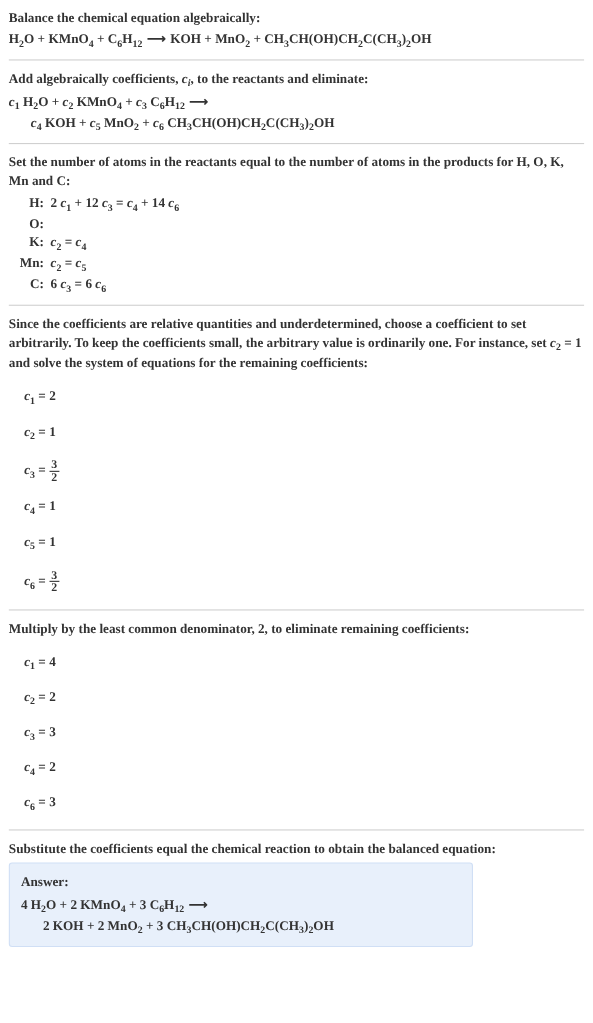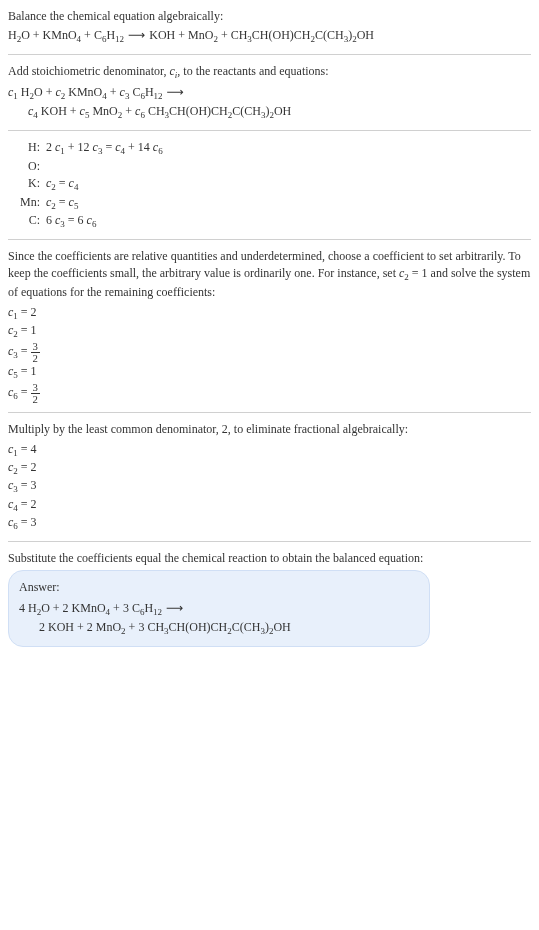--- a/index.html
+++ b/index.html
@@ -15,6 +15,7 @@
     }
     .section {
       margin-bottom: 4px;
+      font-weight: bold;
     }
     .equation {
       margin: 2px 0 8px 0;

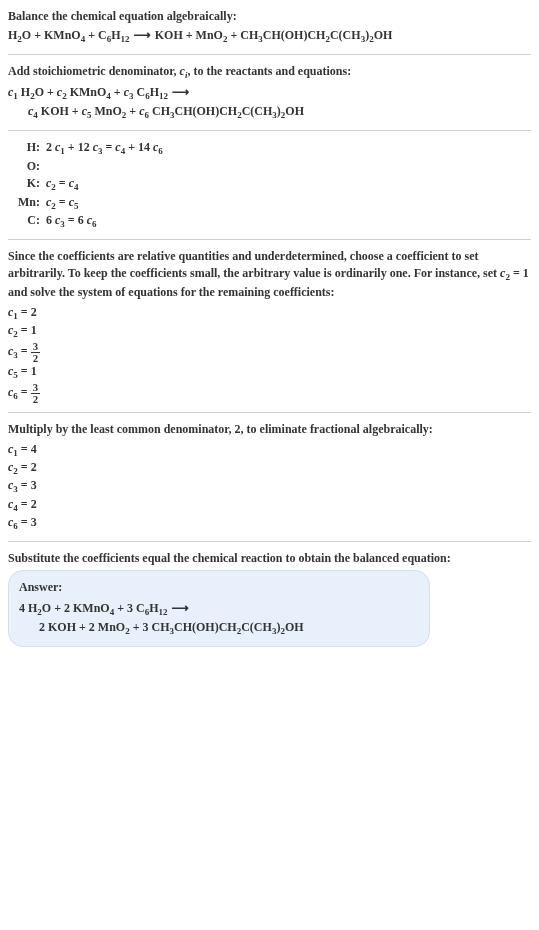--- a/index.html
+++ b/index.html
@@ -96,7 +96,7 @@
 
 <div class="section">
   <div>
-    <span>Add stoichiometric denominator, </span><i>c<sub>i</sub></i><span>, to the reactants and equations:</span>
+    <span>Add algebraically coefficients, </span><i>c<sub>i</sub></i><span>, to the reactants and equations:</span>
   </div>
   <div class="equation">
     <div><i>c</i><sub>1</sub> H<sub>2</sub>O + <i>c</i><sub>2</sub> KMnO<sub>4</sub> + <i>c</i><sub>3</sub> C<sub>6</sub>H<sub>12</sub><span class="arrow">⟶</span></div>

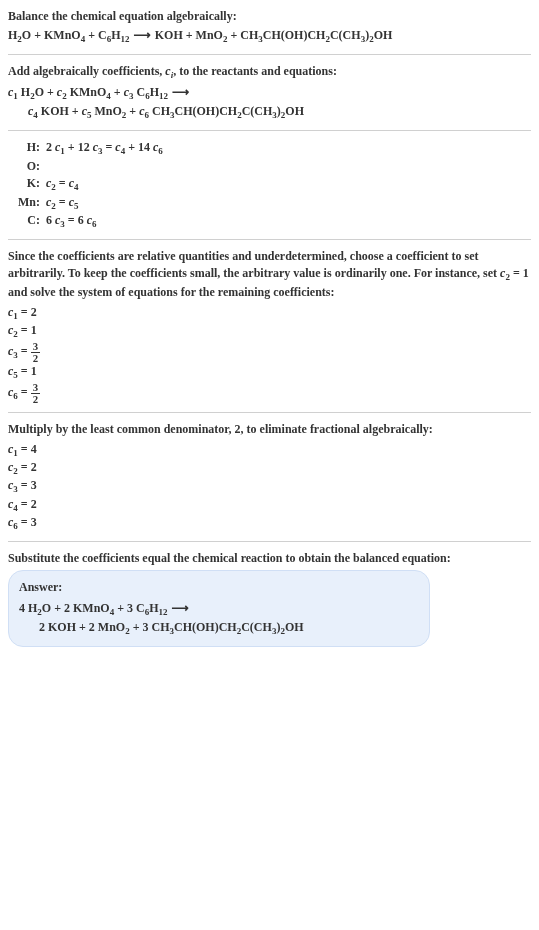--- a/index.html
+++ b/index.html
@@ -96,7 +96,7 @@
 
 <div class="section">
   <div>
-    <span>Add algebraically coefficients, </span><i>c<sub>i</sub></i><span>, to the reactants and equations:</span>
+    <span>Add algebraically coefficients, </span><i>c<sub>i</sub></i><span>, to the reactants and eliminate:</span>
   </div>
   <div class="equation">
     <div><i>c</i><sub>1</sub> H<sub>2</sub>O + <i>c</i><sub>2</sub> KMnO<sub>4</sub> + <i>c</i><sub>3</sub> C<sub>6</sub>H<sub>12</sub><span class="arrow">⟶</span></div>

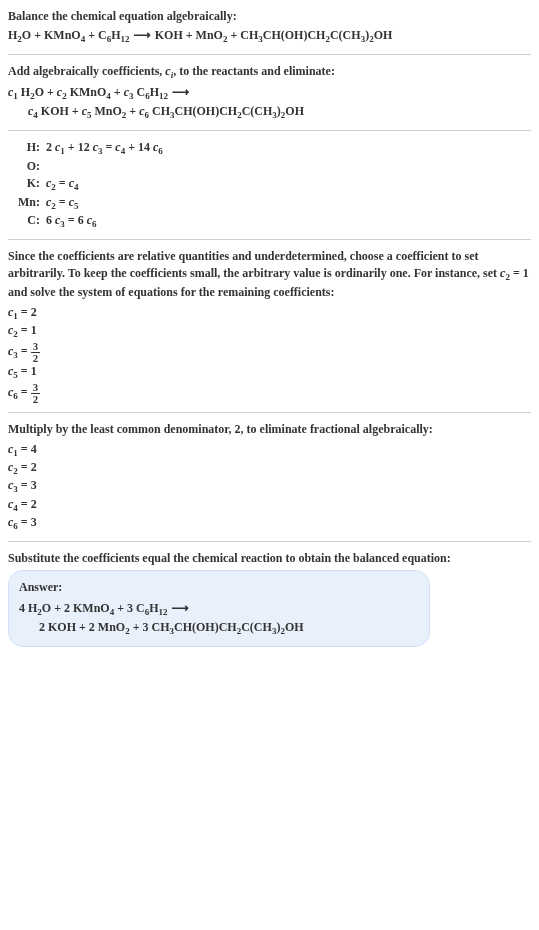--- a/index.html
+++ b/index.html
@@ -107,6 +107,7 @@
 <hr>
 
 <div class="section">
+  <div>Set the number of atoms in the reactants equal to the number of atoms in the products for H, O, K, Mn and C:</div>
   <div class="atom-table">
     <div class="atom-row">
       <div class="atom-label">H:</div>

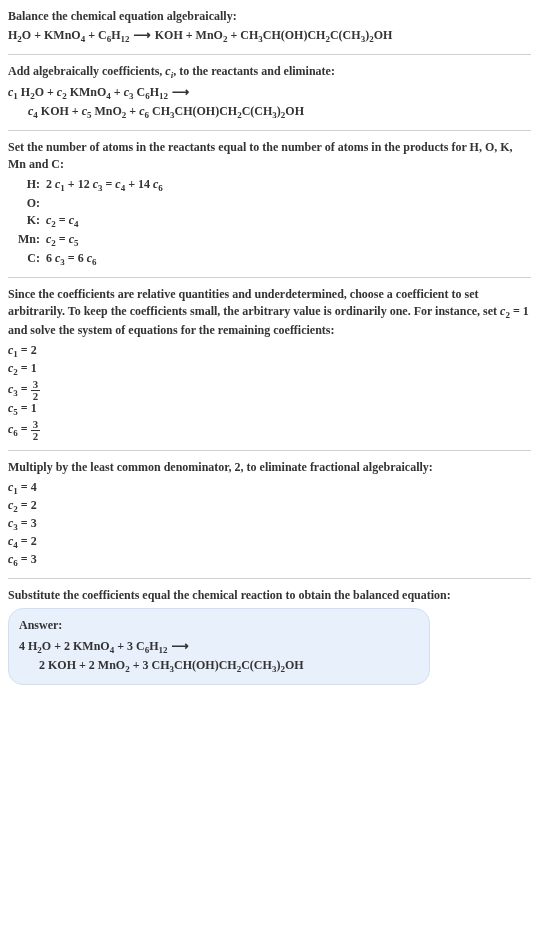--- a/index.html
+++ b/index.html
@@ -44,7 +44,7 @@
       margin: 4px 0 8px 0;
     }
     .coeff-row {
-      margin: 0;
+      margin: 14px;
       line-height: 1.3;
     }
     .answer-box {

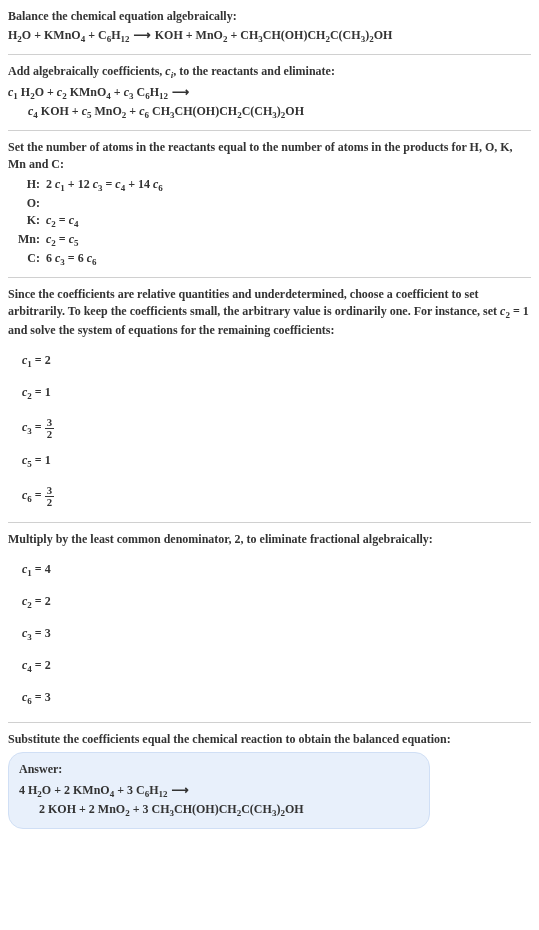--- a/index.html
+++ b/index.html
@@ -139,6 +139,7 @@
     <div class="coeff-row"><i>c</i><sub>1</sub> = 2</div>
     <div class="coeff-row"><i>c</i><sub>2</sub> = 1</div>
     <div class="coeff-row"><i>c</i><sub>3</sub> = <span class="frac"><span class="num">3</span><span class="den">2</span></span></div>
+    <div class="coeff-row"><i>c</i><sub>4</sub> = 1</div>
     <div class="coeff-row"><i>c</i><sub>5</sub> = 1</div>
     <div class="coeff-row"><i>c</i><sub>6</sub> = <span class="frac"><span class="num">3</span><span class="den">2</span></span></div>
   </div>

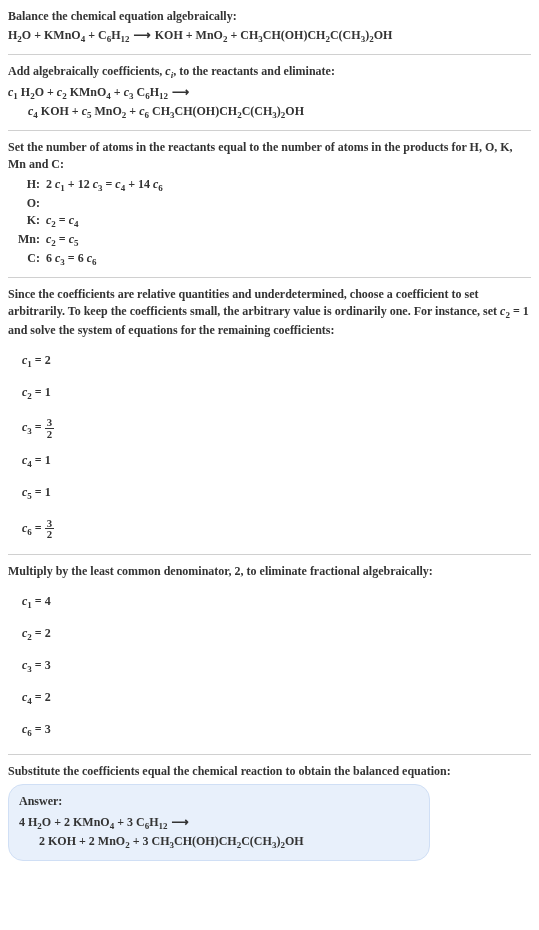--- a/index.html
+++ b/index.html
@@ -148,7 +148,7 @@
 <hr>
 
 <div class="section">
-  <div>Multiply by the least common denominator, 2, to eliminate fractional algebraically:</div>
+  <div>Multiply by the least common denominator, 2, to eliminate remaining coefficients:</div>
   <div class="coeff-list">
     <div class="coeff-row"><i>c</i><sub>1</sub> = 4</div>
     <div class="coeff-row"><i>c</i><sub>2</sub> = 2</div>

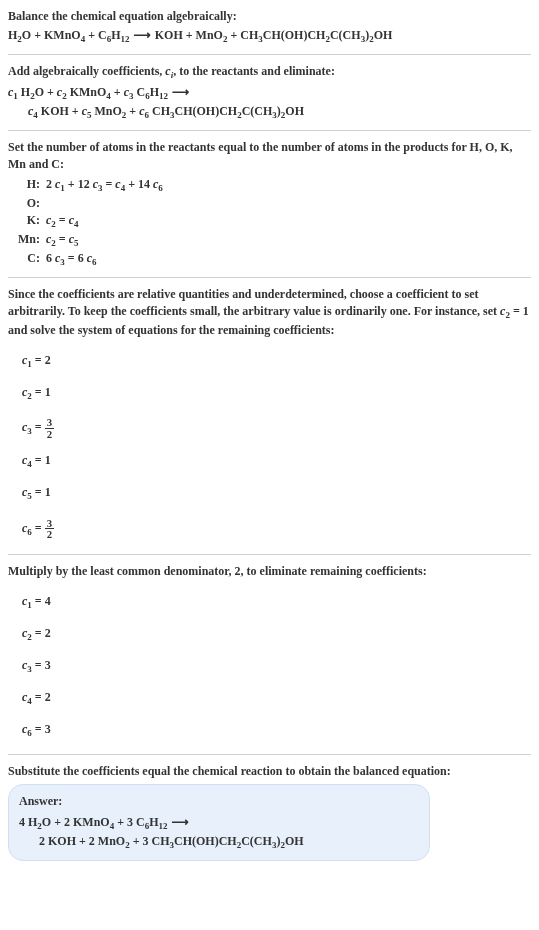--- a/index.html
+++ b/index.html
@@ -50,7 +50,7 @@
     .answer-box {
       background: #e8f0fb;
       border: 1px solid #d0dff5;
-      border-radius: 15px;
+      border-radius: 3px;
       padding: 8px 10px;
       margin-top: 4px;
       width: 400px;

